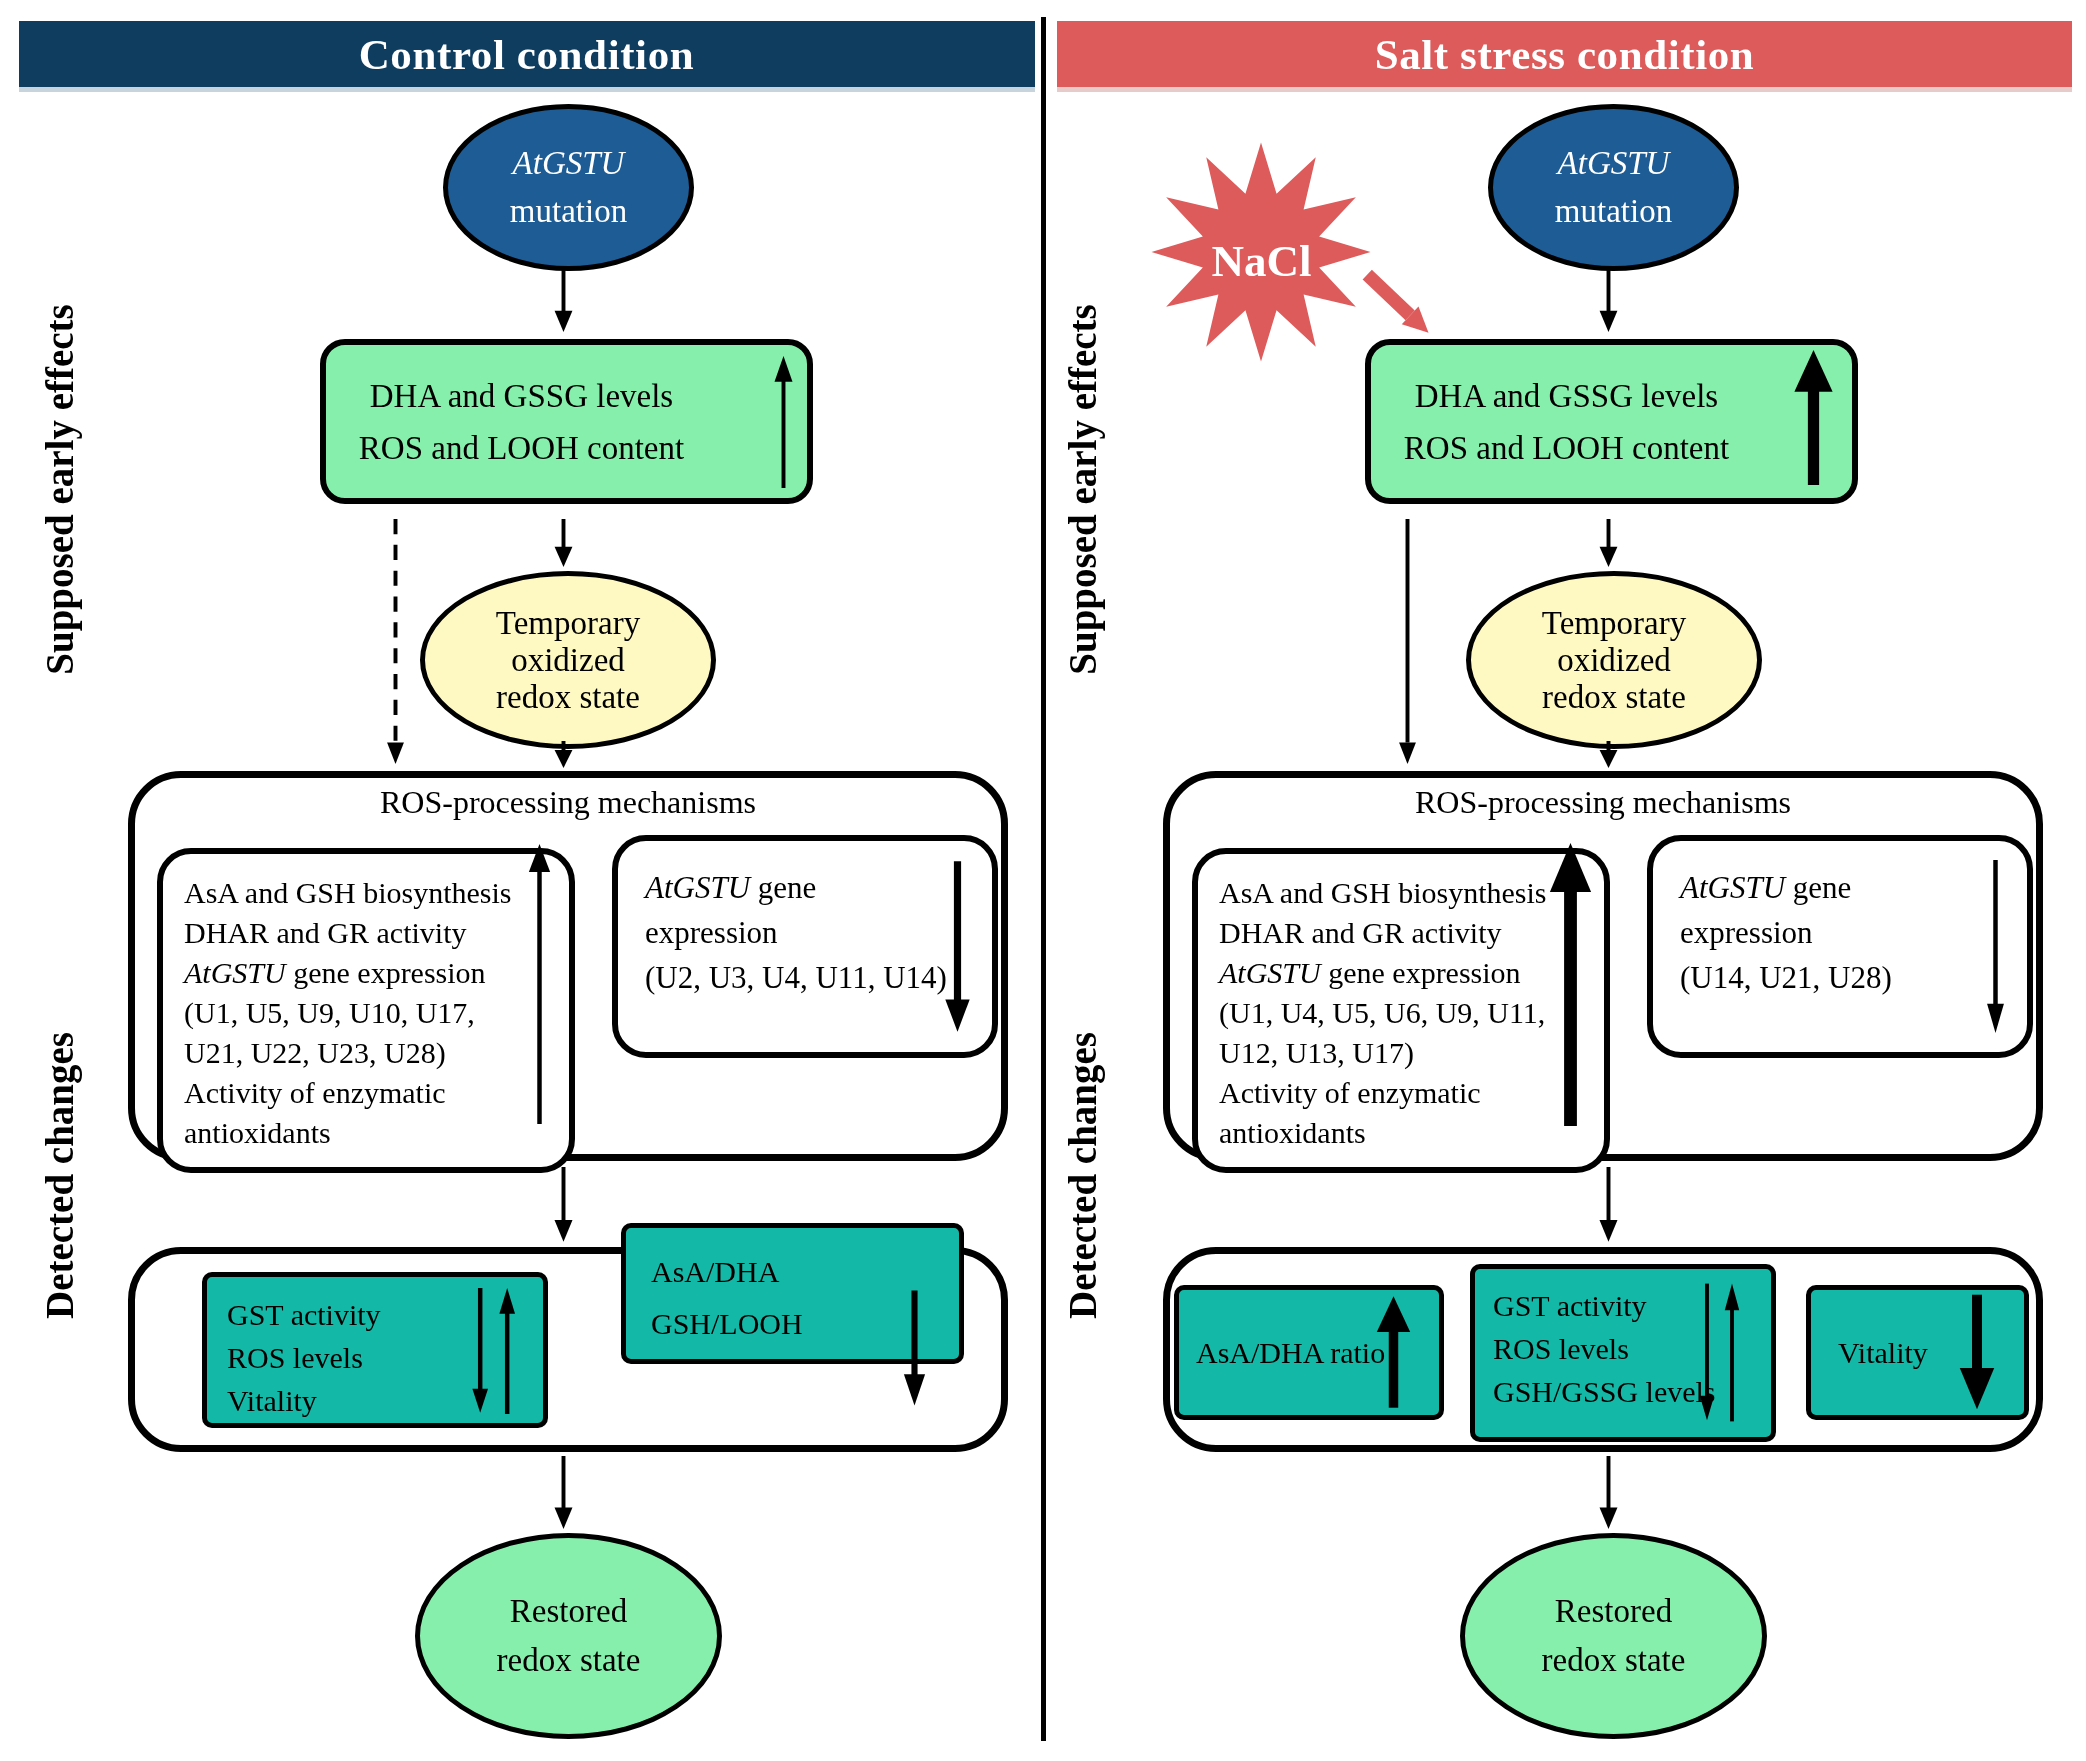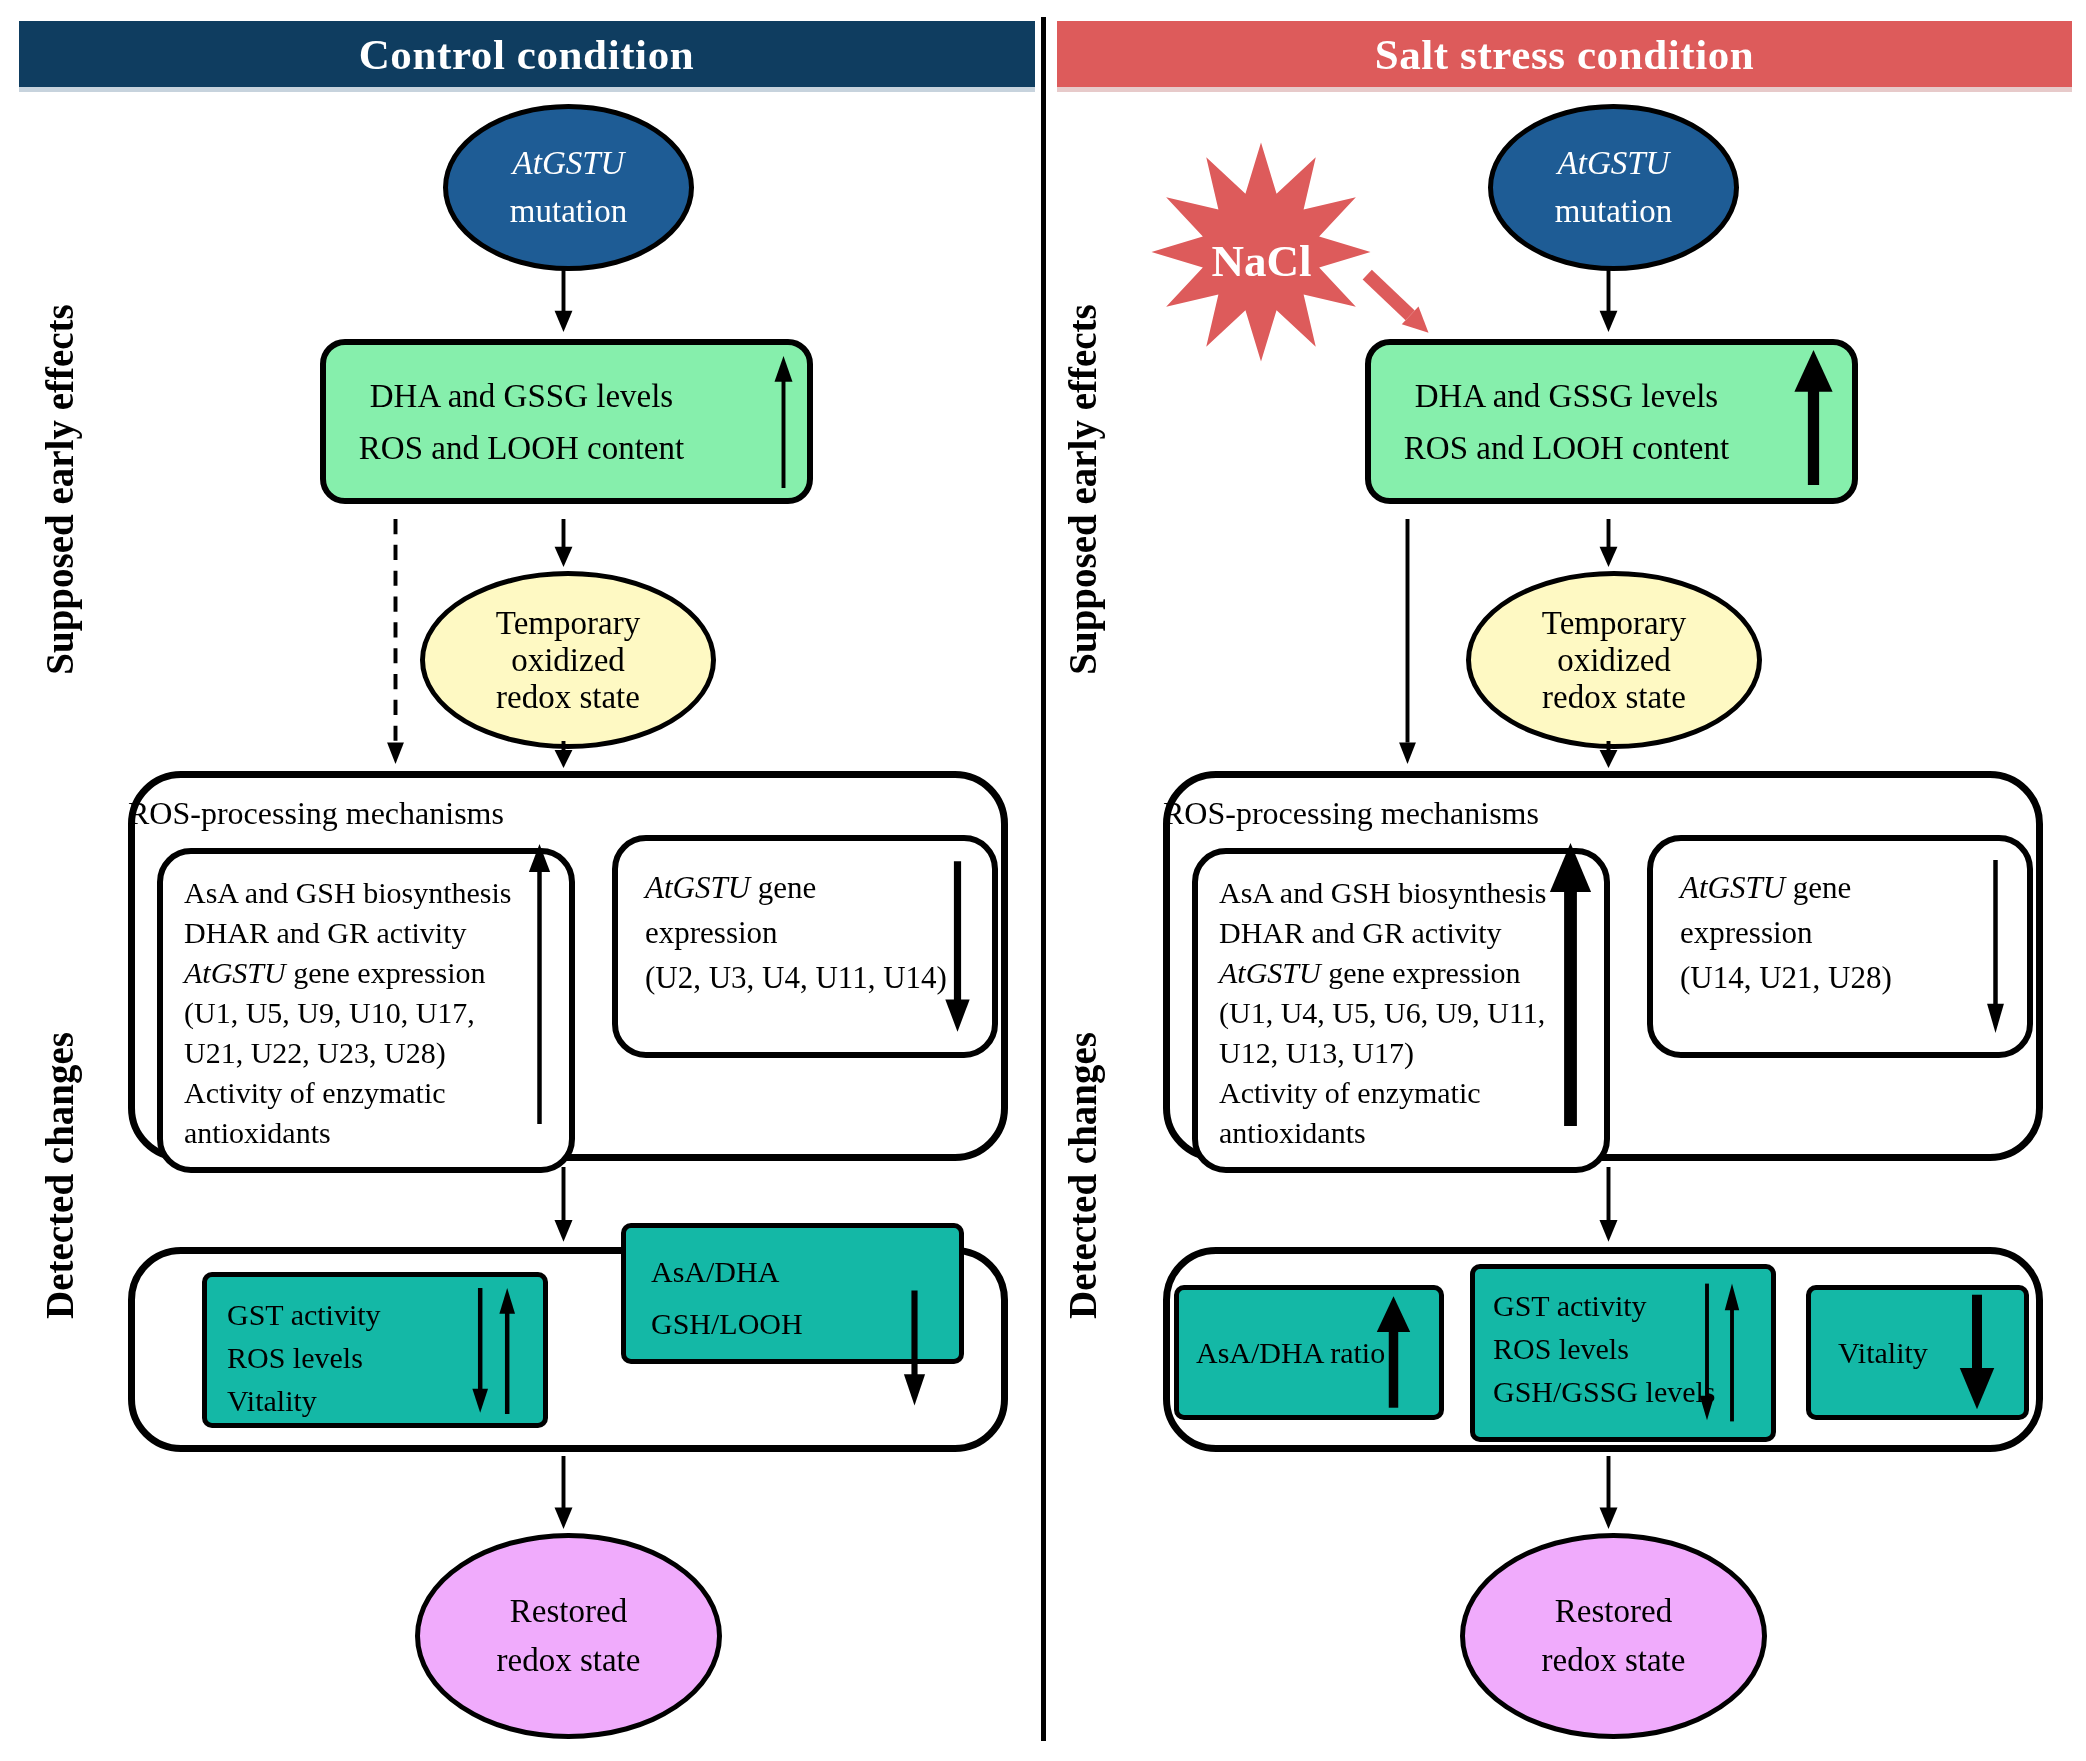--- a/index.html
+++ b/index.html
@@ -22,7 +22,7 @@
         justify-content:center;text-align:center;font-size:33px;padding-right:90px;box-sizing:border-box;}
   .ebox .ln{line-height:52px;}
   .outer{border:7.3px solid #000;border-radius:53px;background:#fff;box-sizing:border-box;}
-  .ros-title{width:880px;font-size:32px;margin-top:11px;}
+  .ros-title{width:880px;text-align:center;font-size:32px;}
   .ibox{border:6.2px solid #000;border-radius:34px;background:#fff;box-sizing:border-box;}
   .antiox{font-size:30px;line-height:40px;padding:19px 0 0 21px;margin-top:28px;}
   .expr{font-size:31px;line-height:45px;padding:23.5px 0 0 27px;}

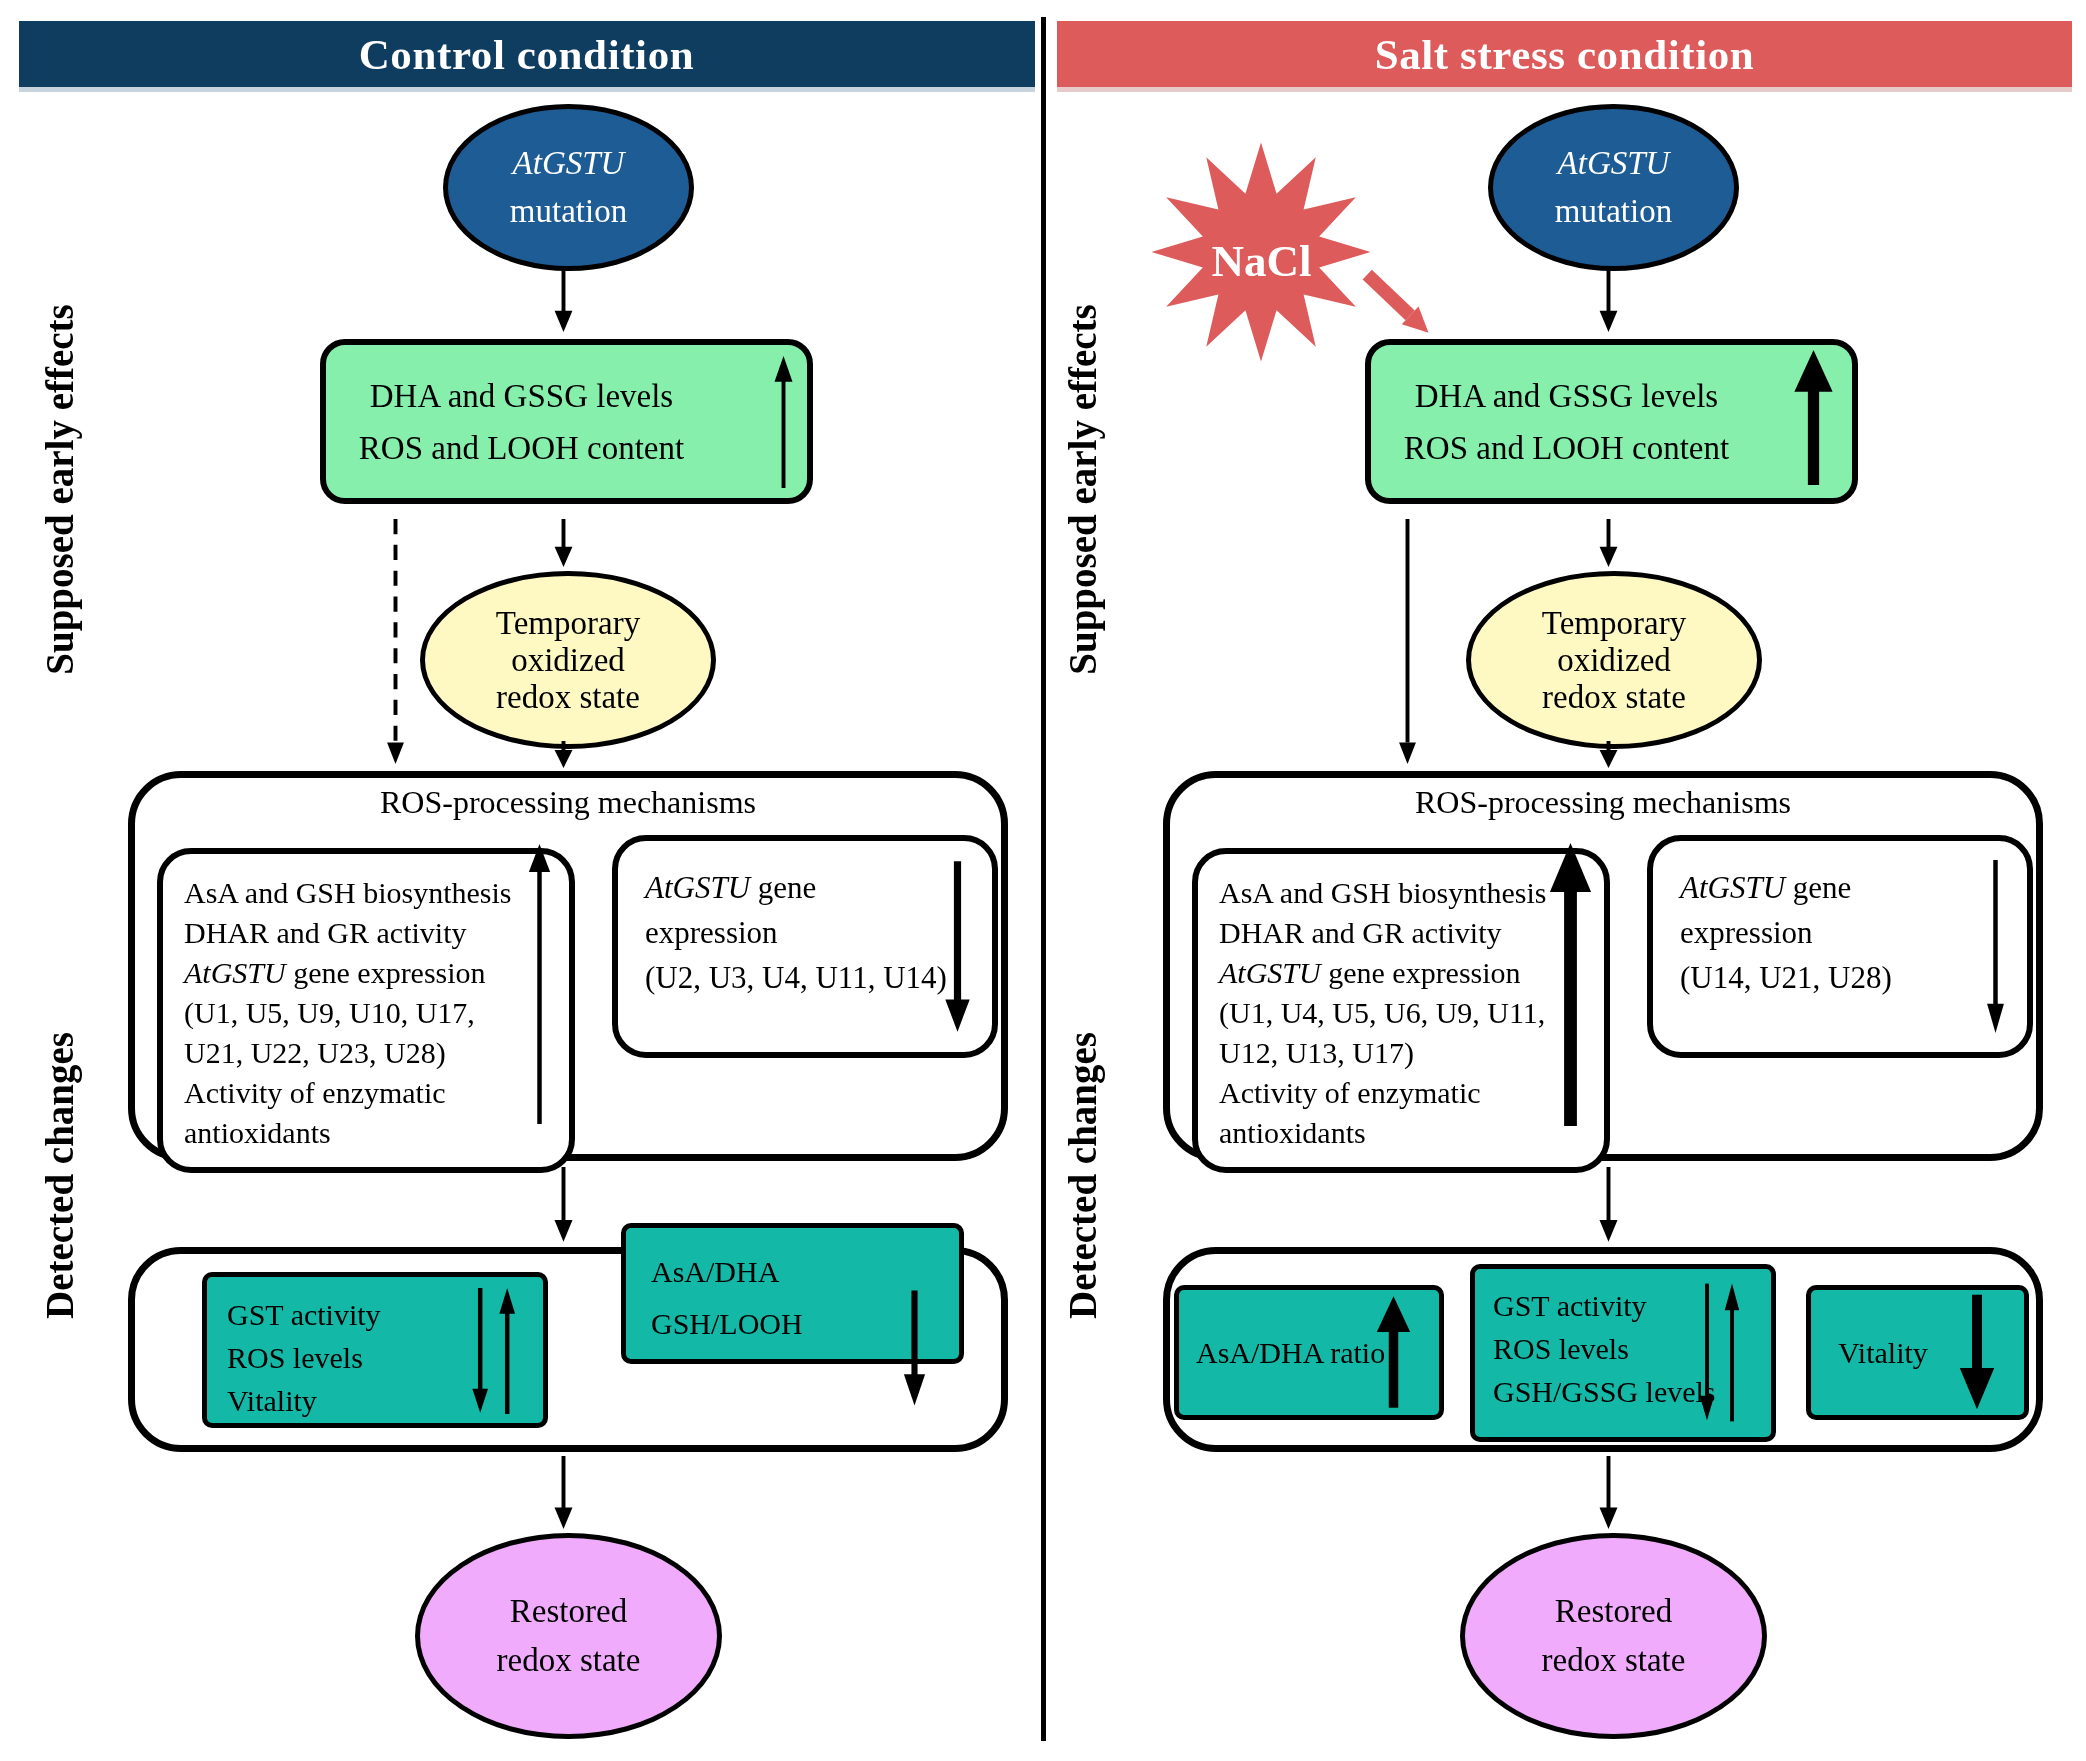--- a/index.html
+++ b/index.html
@@ -16,7 +16,7 @@
            align-items:center;justify-content:center;text-align:center;font-size:33px;}
   .ellipse-blue{background:#1e5c95;color:#fff;}
   .ellipse-amber{background:#fef9c3;color:#000;}
-  .ellipse-teal{background:#f0abfc;color:#000;}
+  .ellipse-teal{background:#86efac;color:#000;}
   .it{font-style:italic;}
   .ebox{border:6.2px solid #000;border-radius:25px;background:#86efac;display:flex;flex-direction:column;
         justify-content:center;text-align:center;font-size:33px;padding-right:90px;box-sizing:border-box;}

